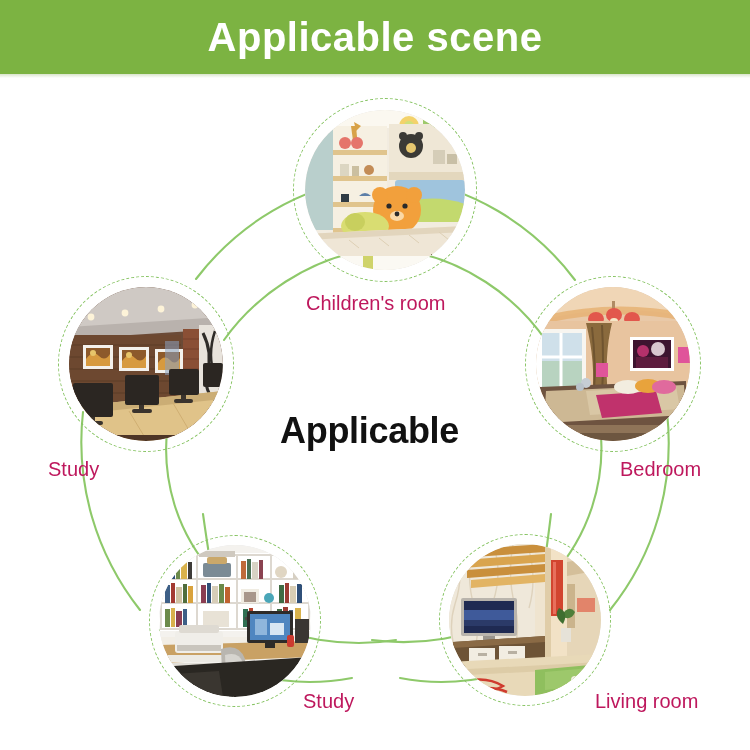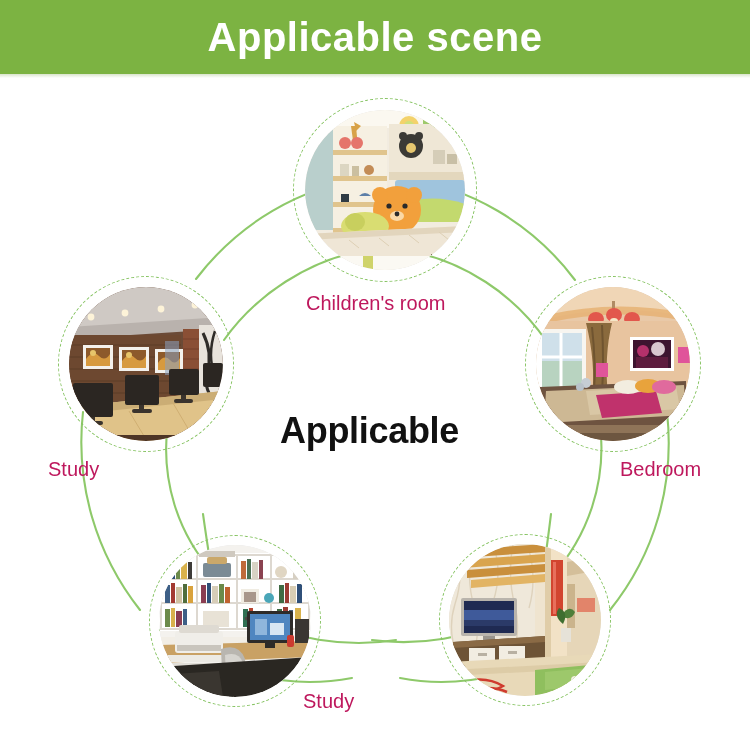--- a/index.html
+++ b/index.html
@@ -533,6 +533,7 @@
         </svg>
       </div>
     </div>
+    <div class="label" style="left:595px;top:616px;">Living room</div>
 
     <div class="center-title" style="left:280px;top:336px;">Applicable</div>
 

